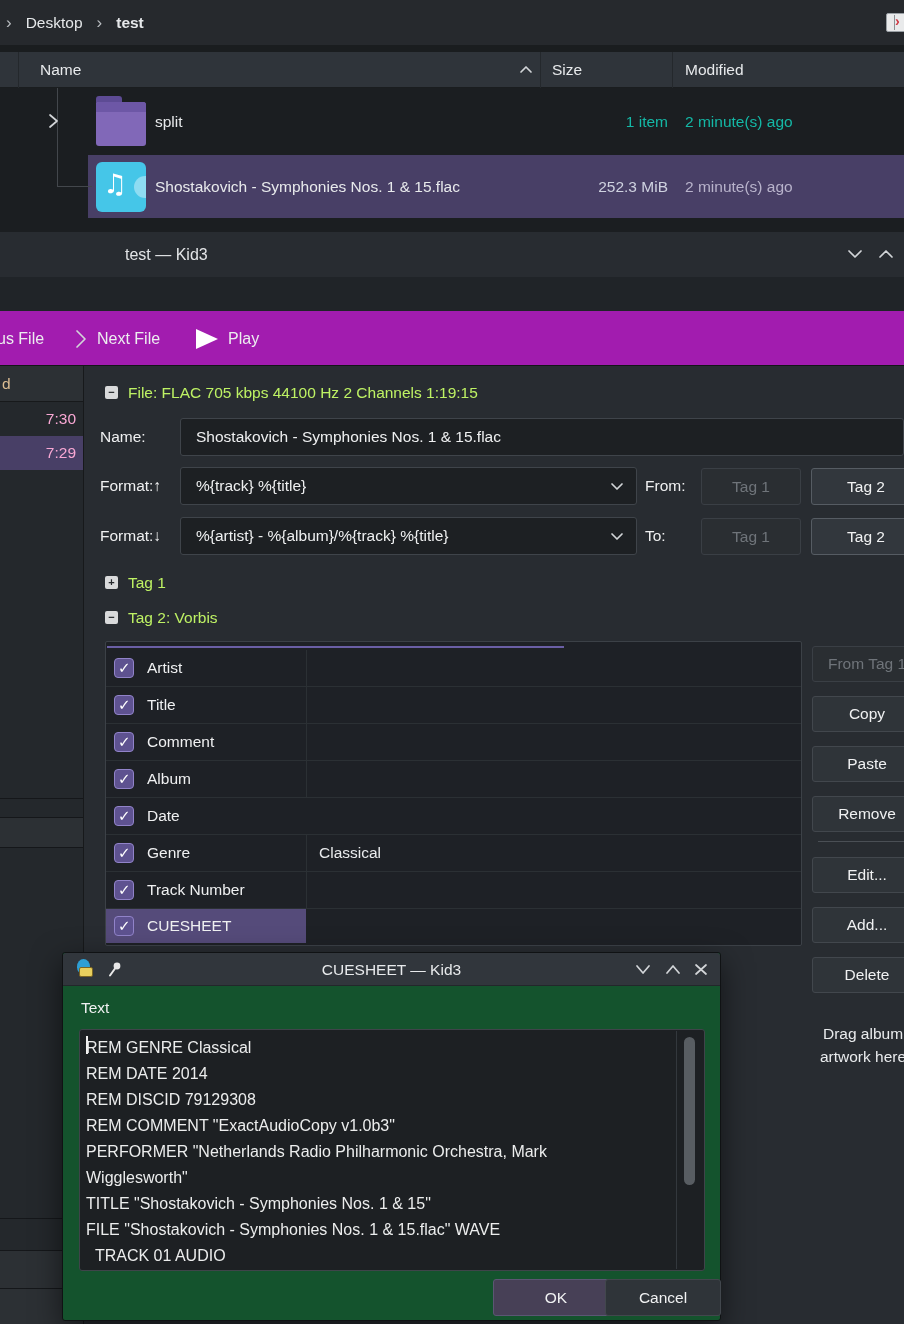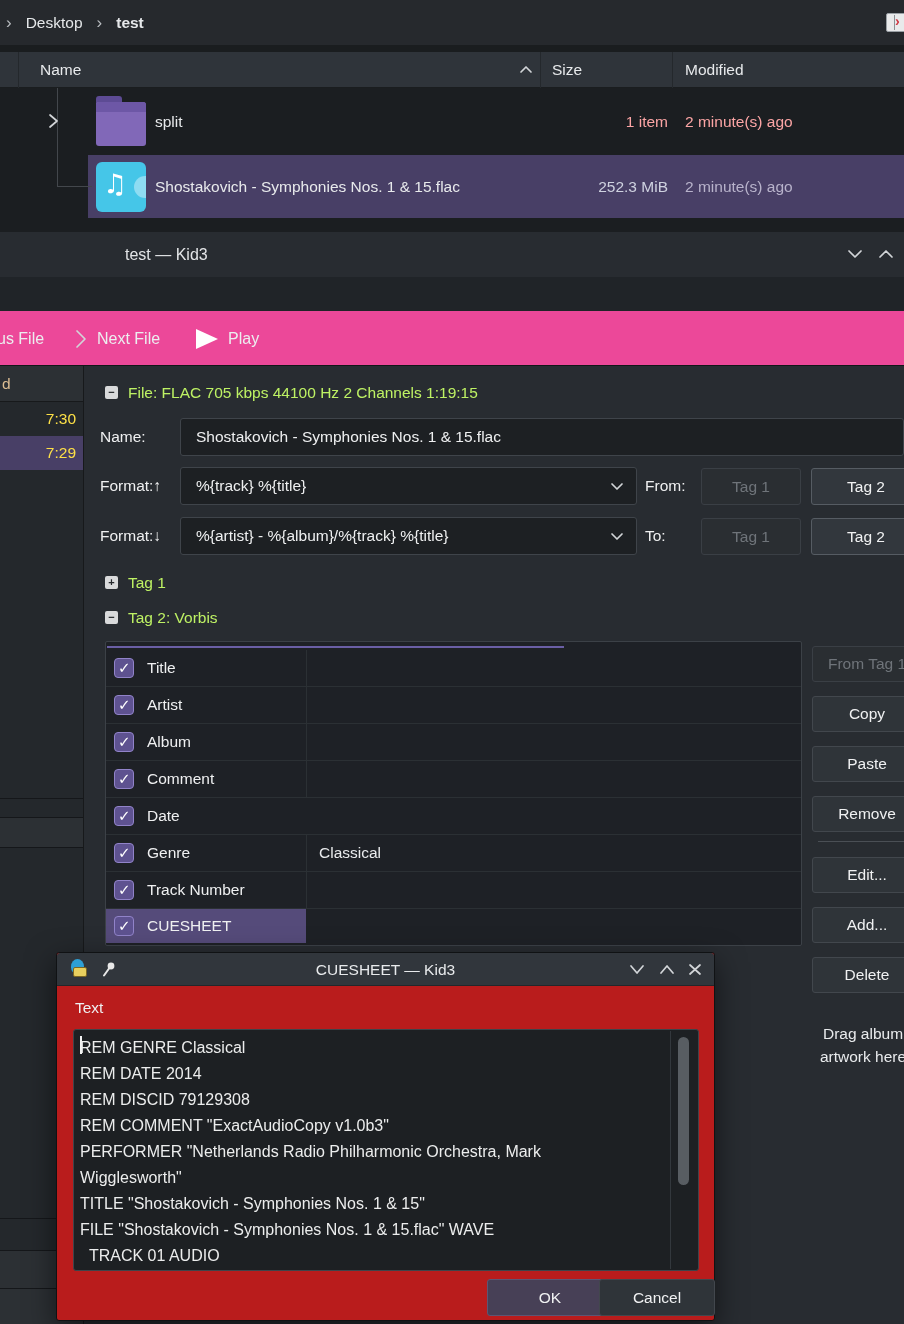--- a/index.html
+++ b/index.html
@@ -35,7 +35,7 @@
   .audio-icon { left:96px; top:162px; width:50px; height:50px; background:#45c6e8; border-radius:6px; overflow:hidden; }
   .audio-icon .note { position:absolute; left:7px; top:6px; color:#ffffff; font-size:27px; font-family:"DejaVu Sans",sans-serif; }
   .audio-icon .spk { position:absolute; right:-10px; top:14px; width:22px; height:22px; border-radius:50%; background:#8edcf2; }
-  .dim { color:#fca5a5; }
+  .dim { color:#14b8a6; }
   .dimsel { color:#b8b3cb; }
 
   

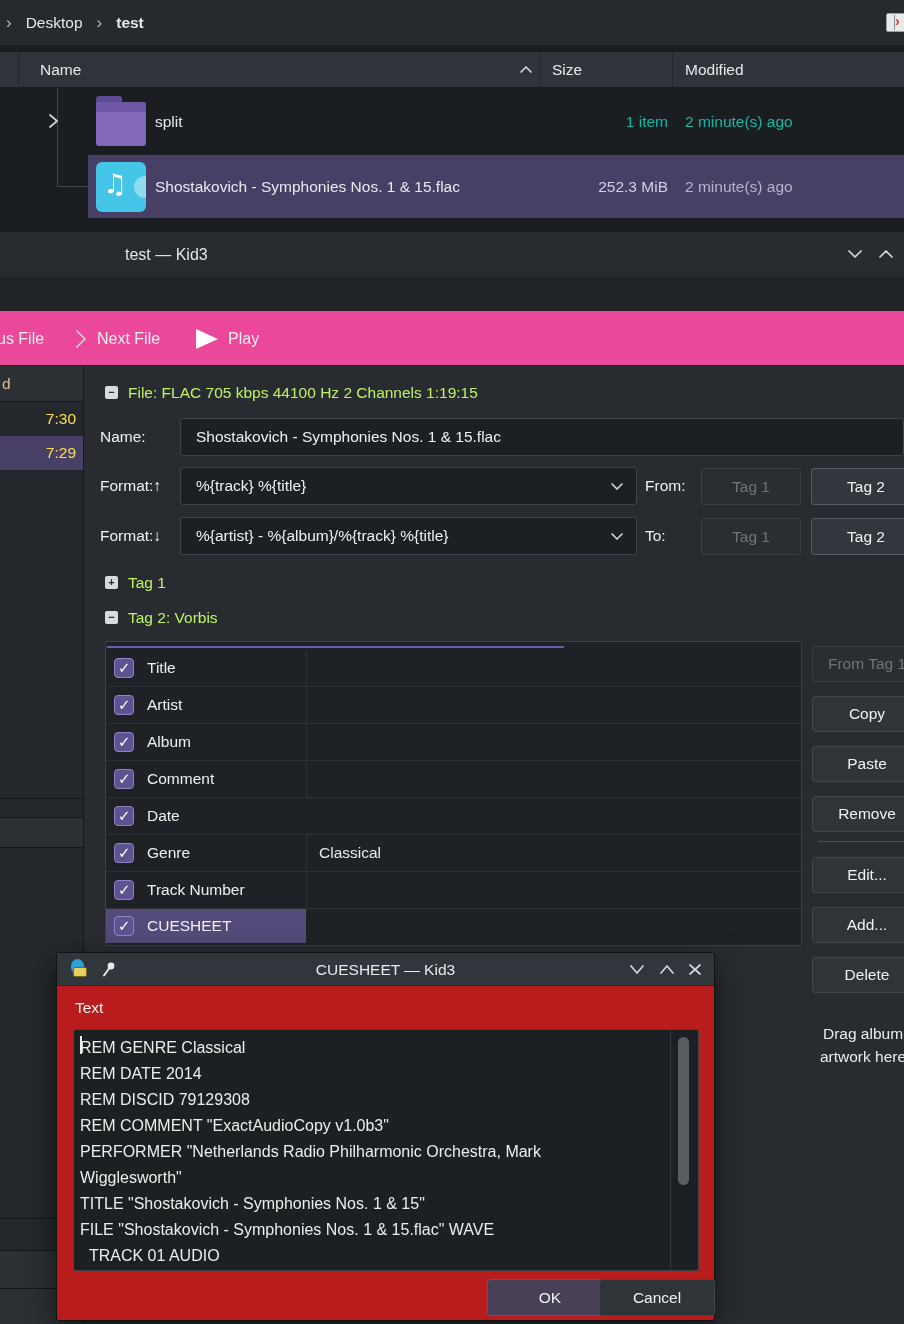--- a/index.html
+++ b/index.html
@@ -43,7 +43,7 @@
   .kid3-title { position:absolute; left:125px; top:0; line-height:45px; font-size:16px; color:#e3e5e7; }
   .winbtn { position:absolute; top:14px; width:20px; height:16px; cursor:pointer; }
   .kid3-menustrip { left:0; top:277px; width:904px; height:34px; background:#202428; }
-  .kid3-toolbar { left:0; top:311px; width:904px; height:55px; background:#ec4899; border-bottom:1px solid #141619; }
+  .kid3-toolbar { left:0; top:311px; width:904px; height:55px; background:#a21caf; border-bottom:1px solid #141619; }
   .tb-text { position:absolute; top:0; line-height:55px; font-size:16px; color:#eceeef; }
   .kid3-content { left:0; top:366px; width:904px; height:958px; background:#282c31; }
 

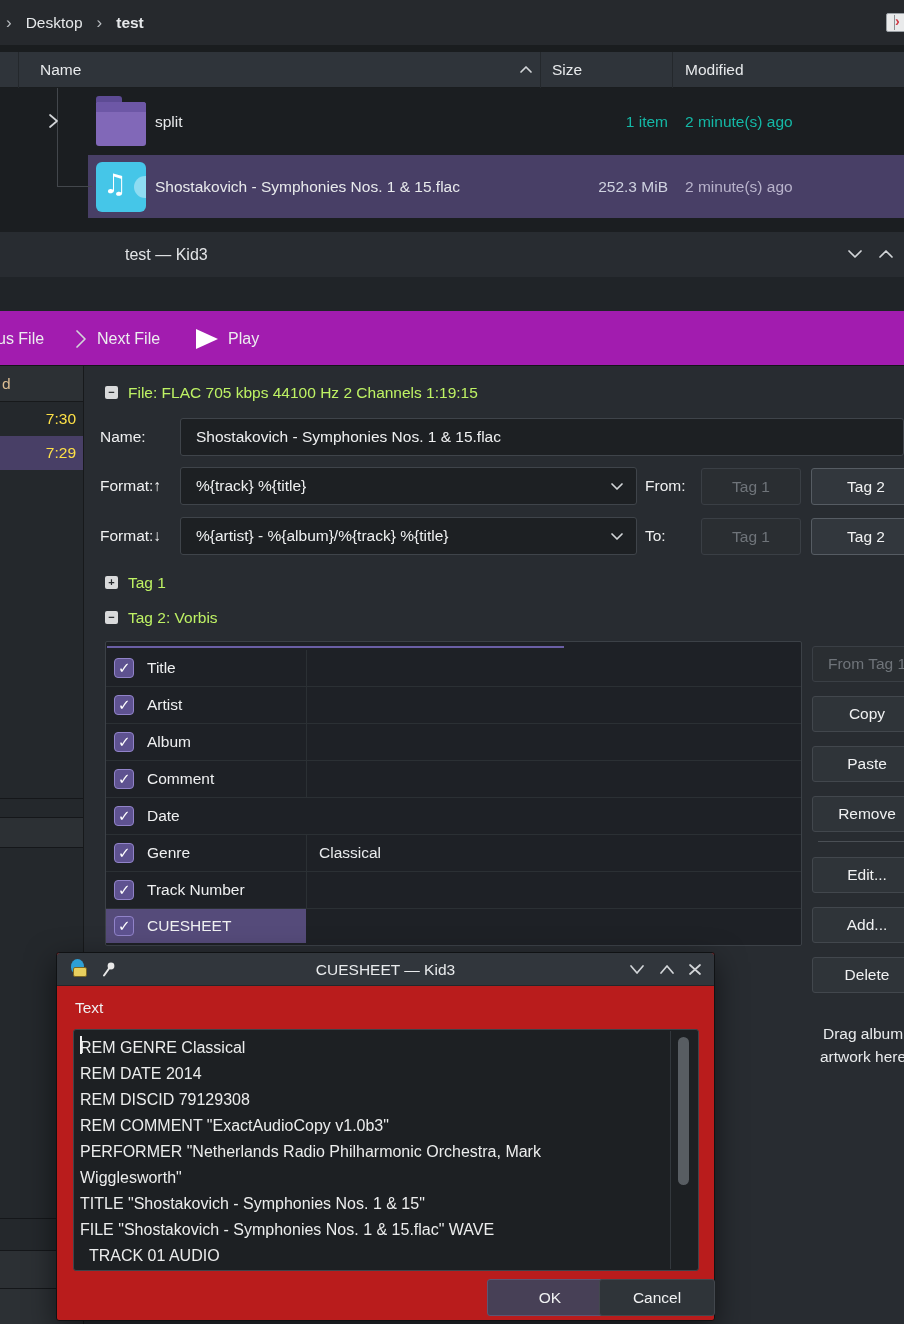--- a/index.html
+++ b/index.html
@@ -50,7 +50,7 @@
   .sidebar { left:0; top:366px; width:84px; height:958px; background:#24282c; border-right:1px solid #17191b; }
   .sb-header { position:absolute; left:0; top:0; width:83px; height:36px; background:#2c3034; border-bottom:1px solid #17191b;
                line-height:36px; color:#ddbe93; padding-left:2px; }
-  .sb-row { position:absolute; left:0; width:83px; height:34px; line-height:34px; text-align:right; padding-right:7px; color:#fde047; }
+  .sb-row { position:absolute; left:0; width:83px; height:34px; line-height:34px; text-align:right; padding-right:7px; color:#f9a8d4; }
   .sb-row.sel { background:#483f66; }
   .sb-div1 { position:absolute; left:0; top:432px; width:83px; height:1px; background:#15171a; }
   .sb-band { position:absolute; left:0; top:451px; width:83px; height:31px; background:#2c3034;

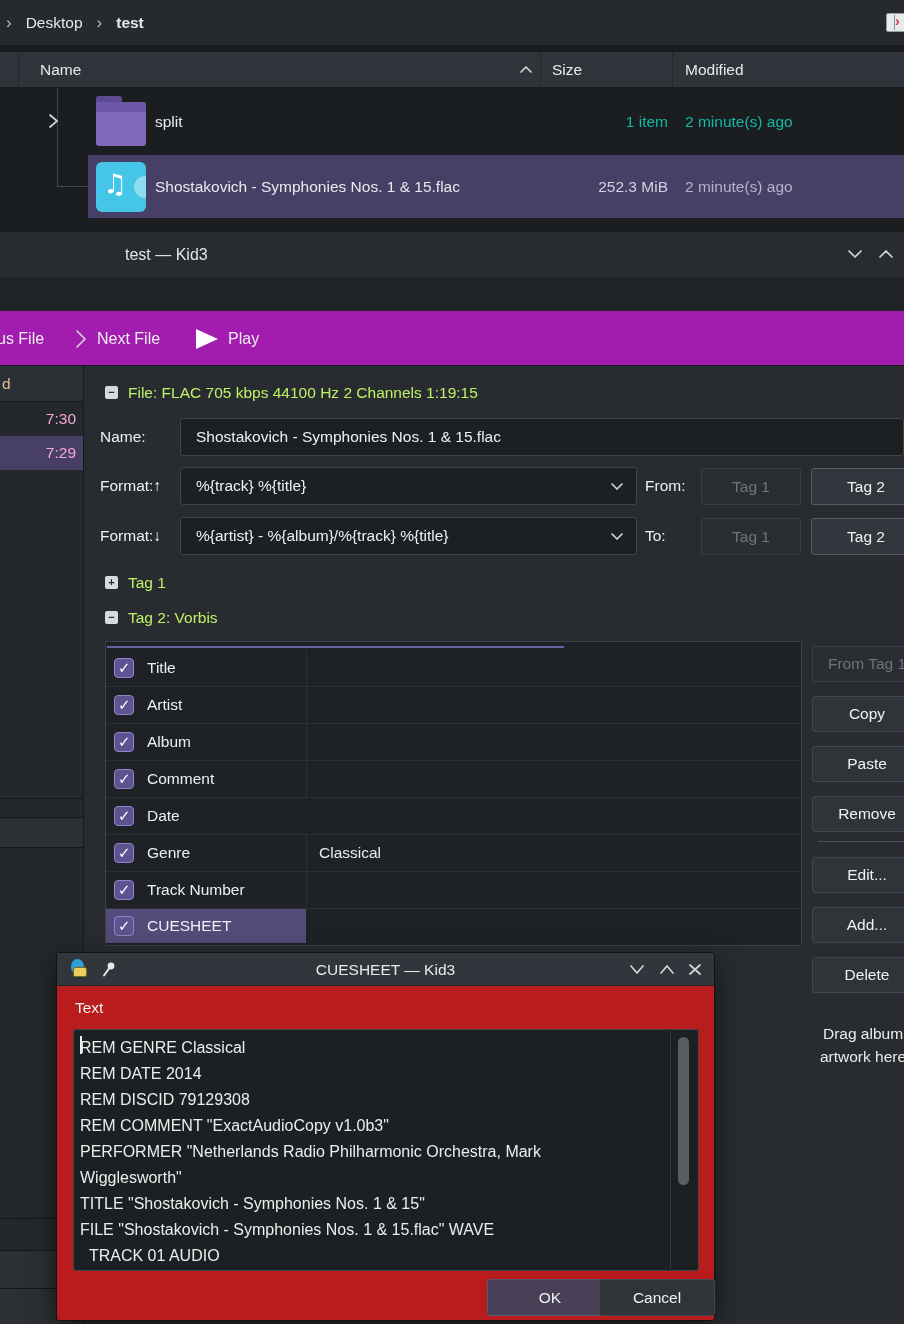--- a/index.html
+++ b/index.html
@@ -247,14 +247,14 @@
       <div class="trow">
         <div class="cell-label">
             <span class="checkbox"></span>
+            <span class="row-label">Artist</span>
+          </div>
+        <div class="cell-value"></div>
+      </div>
+      <div class="trow">
+        <div class="cell-label">
+            <span class="checkbox"></span>
             <span class="row-label">Title</span>
-          </div>
-        <div class="cell-value"></div>
-      </div>
-      <div class="trow">
-        <div class="cell-label">
-            <span class="checkbox"></span>
-            <span class="row-label">Artist</span>
           </div>
         <div class="cell-value"></div>
       </div>

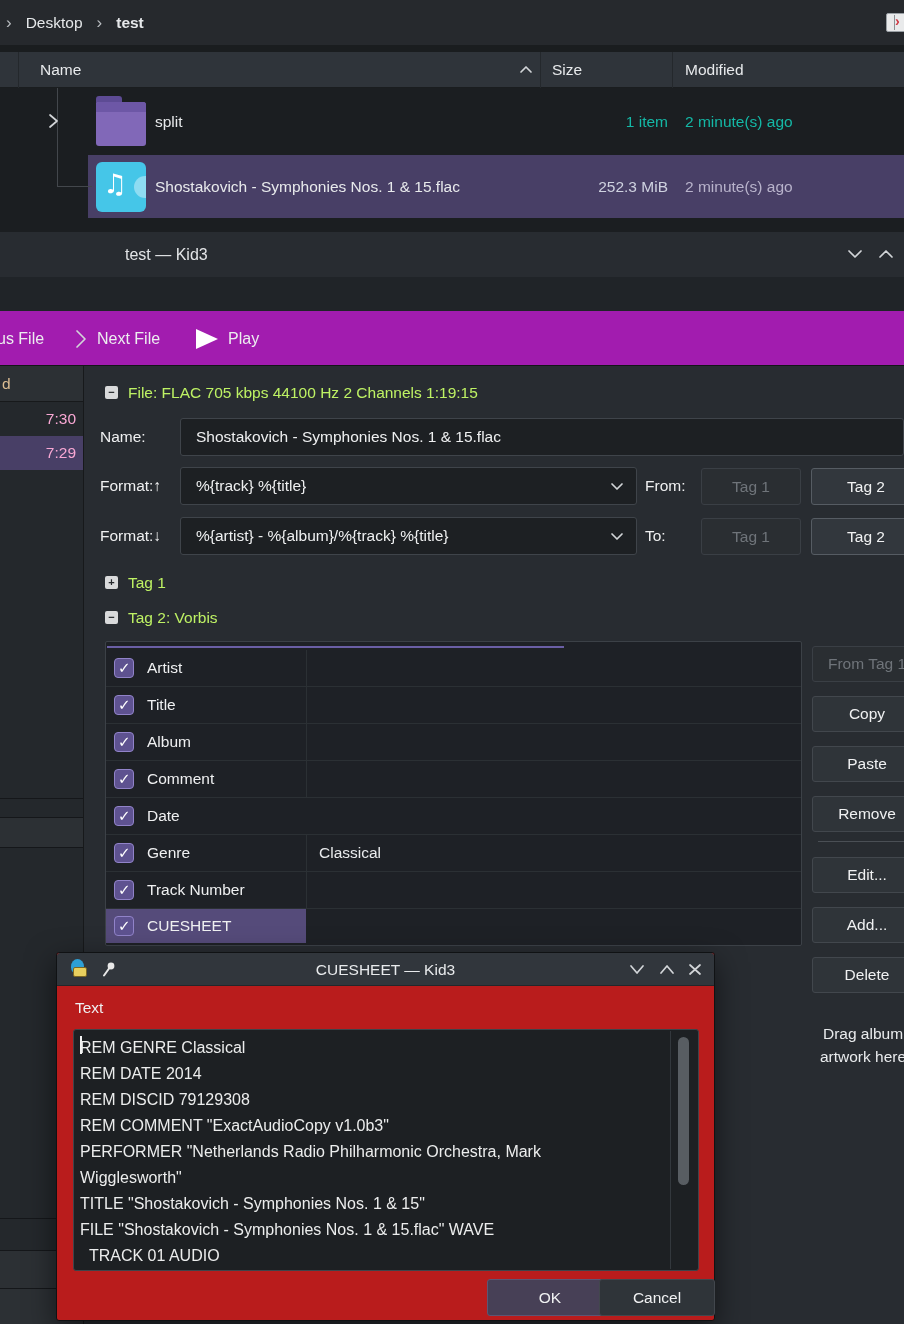--- a/index.html
+++ b/index.html
@@ -261,14 +261,14 @@
       <div class="trow">
         <div class="cell-label">
             <span class="checkbox"></span>
+            <span class="row-label">Comment</span>
+          </div>
+        <div class="cell-value"></div>
+      </div>
+      <div class="trow">
+        <div class="cell-label">
+            <span class="checkbox"></span>
             <span class="row-label">Album</span>
-          </div>
-        <div class="cell-value"></div>
-      </div>
-      <div class="trow">
-        <div class="cell-label">
-            <span class="checkbox"></span>
-            <span class="row-label">Comment</span>
           </div>
         <div class="cell-value"></div>
       </div>

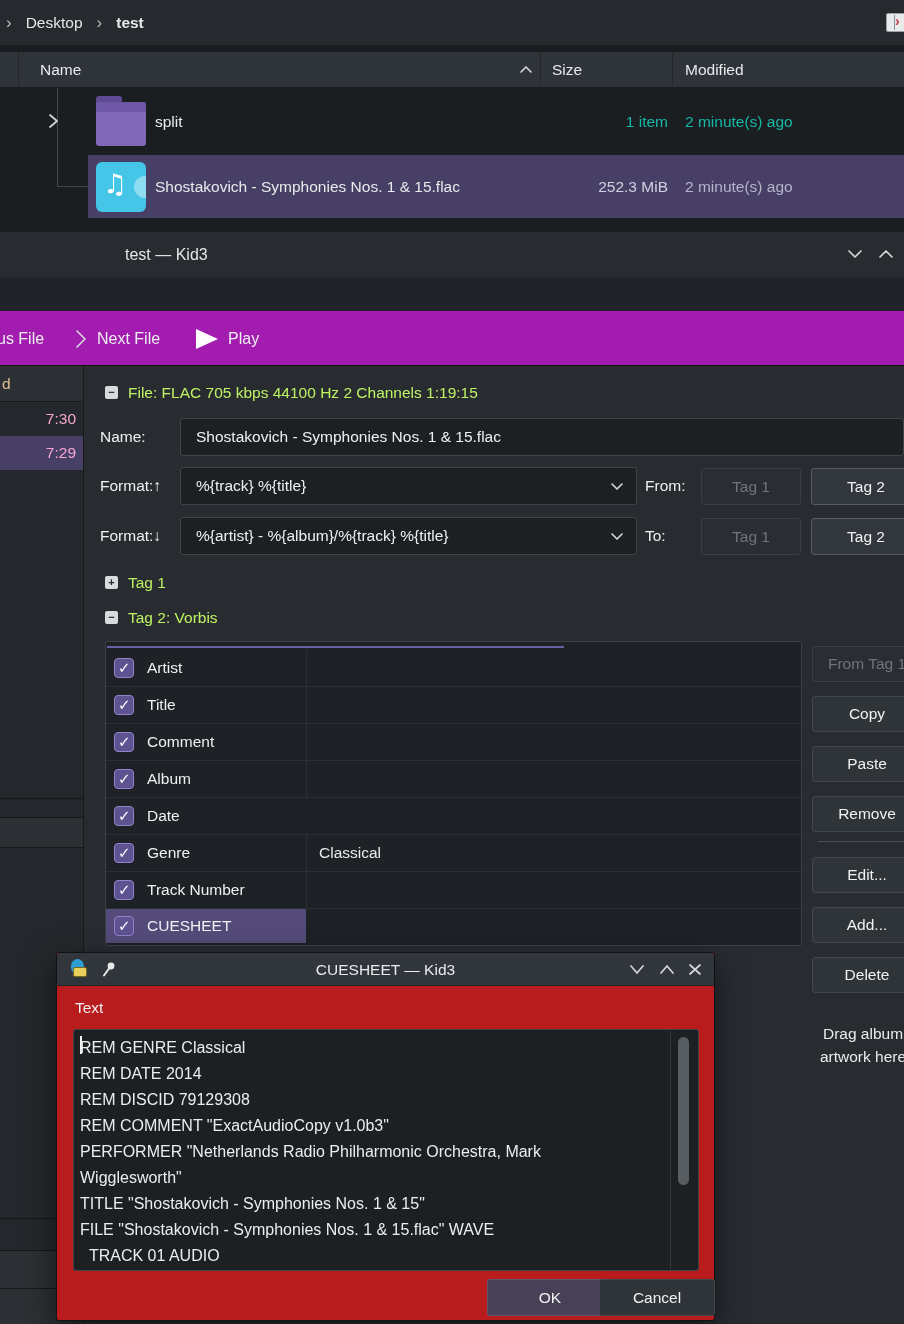--- a/index.html
+++ b/index.html
@@ -95,7 +95,7 @@
   .artwork-hint { left:806px; top:1022px; width:114px; text-align:center; line-height:23px; color:#e9ebed; }
 
   
-  .dialog { left:56px; top:952px; width:659px; height:369px; background:#b91c1c;
+  .dialog { left:62px; top:952px; width:659px; height:369px; background:#14532d;
             border:1px solid #101214; border-radius:3px; box-shadow:0 10px 30px rgba(0,0,0,.55); z-index:10; }
   .dlg-titlebar { position:absolute; left:0; top:0; width:657px; height:33px; background:#31363c;
                   border-bottom:1px solid #23272b; border-radius:3px 3px 0 0; }

